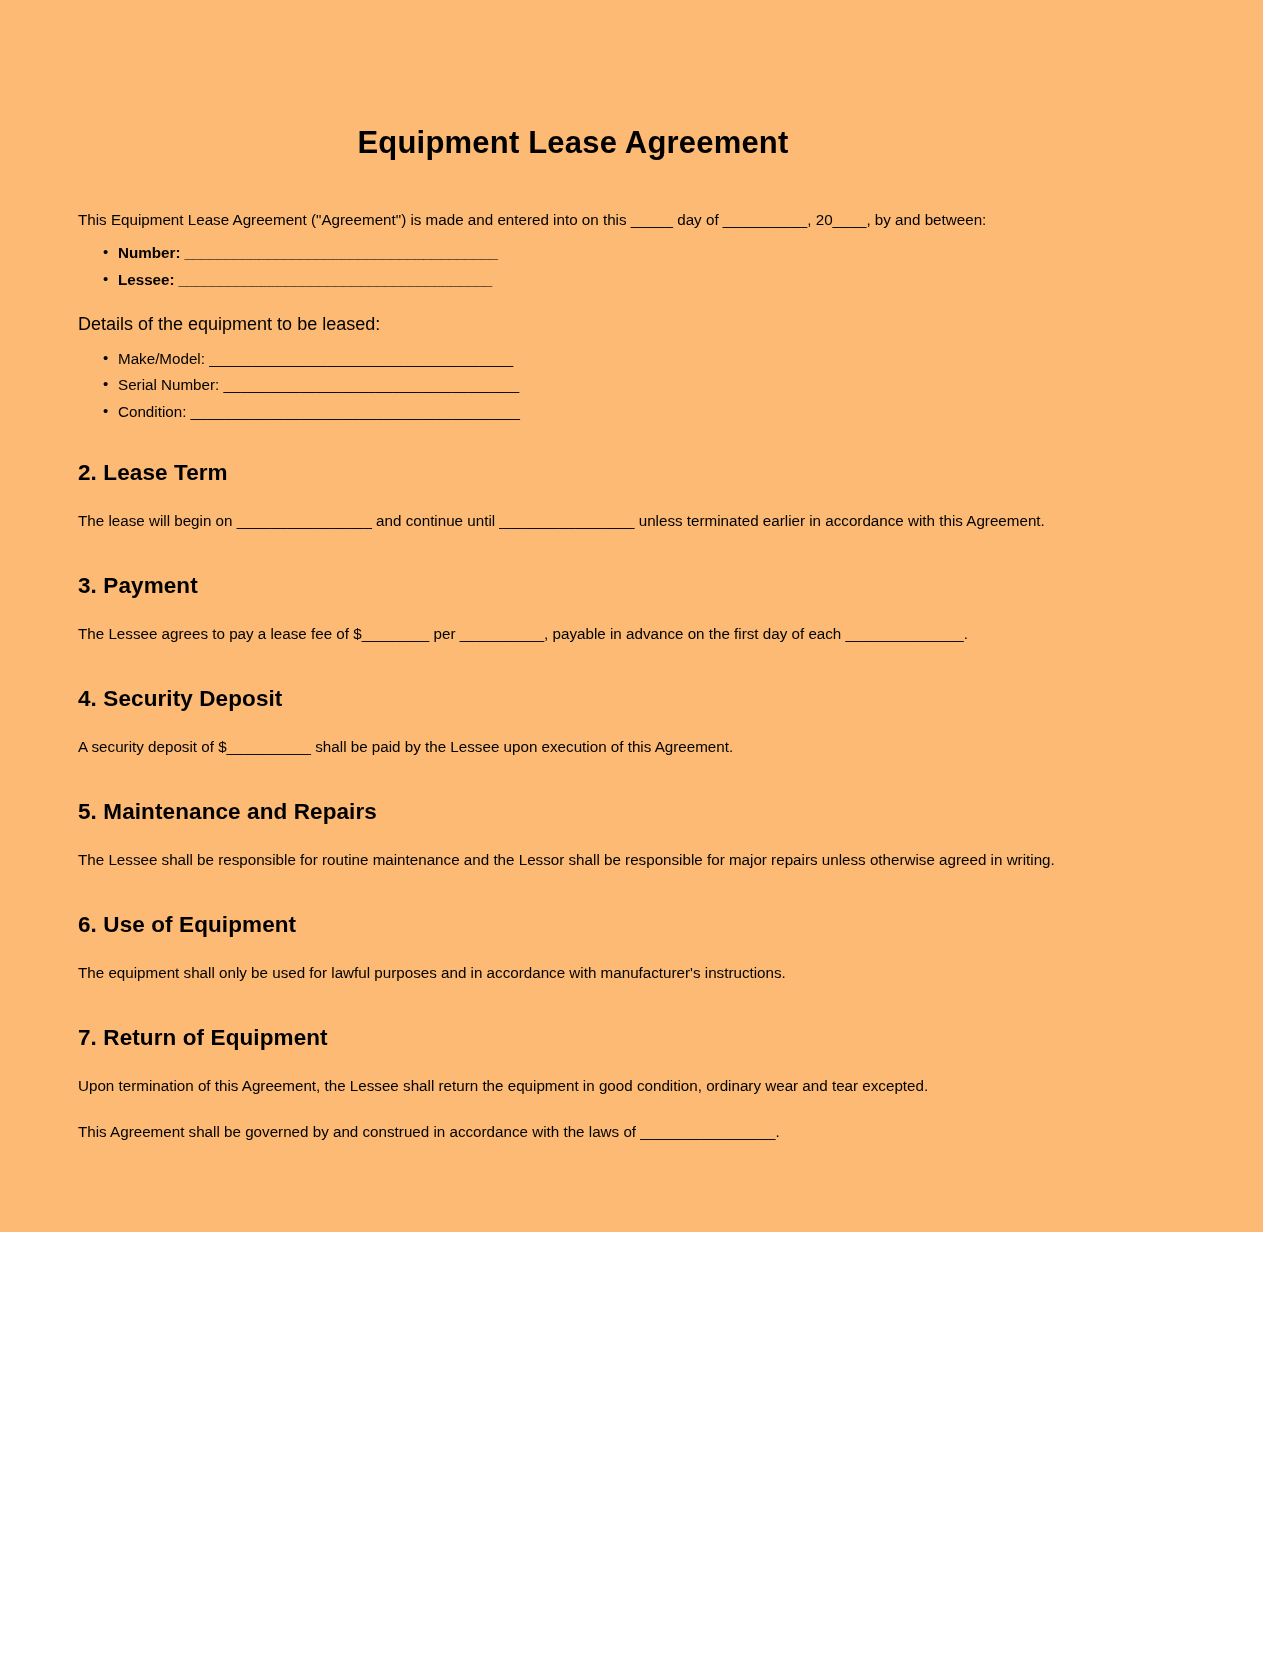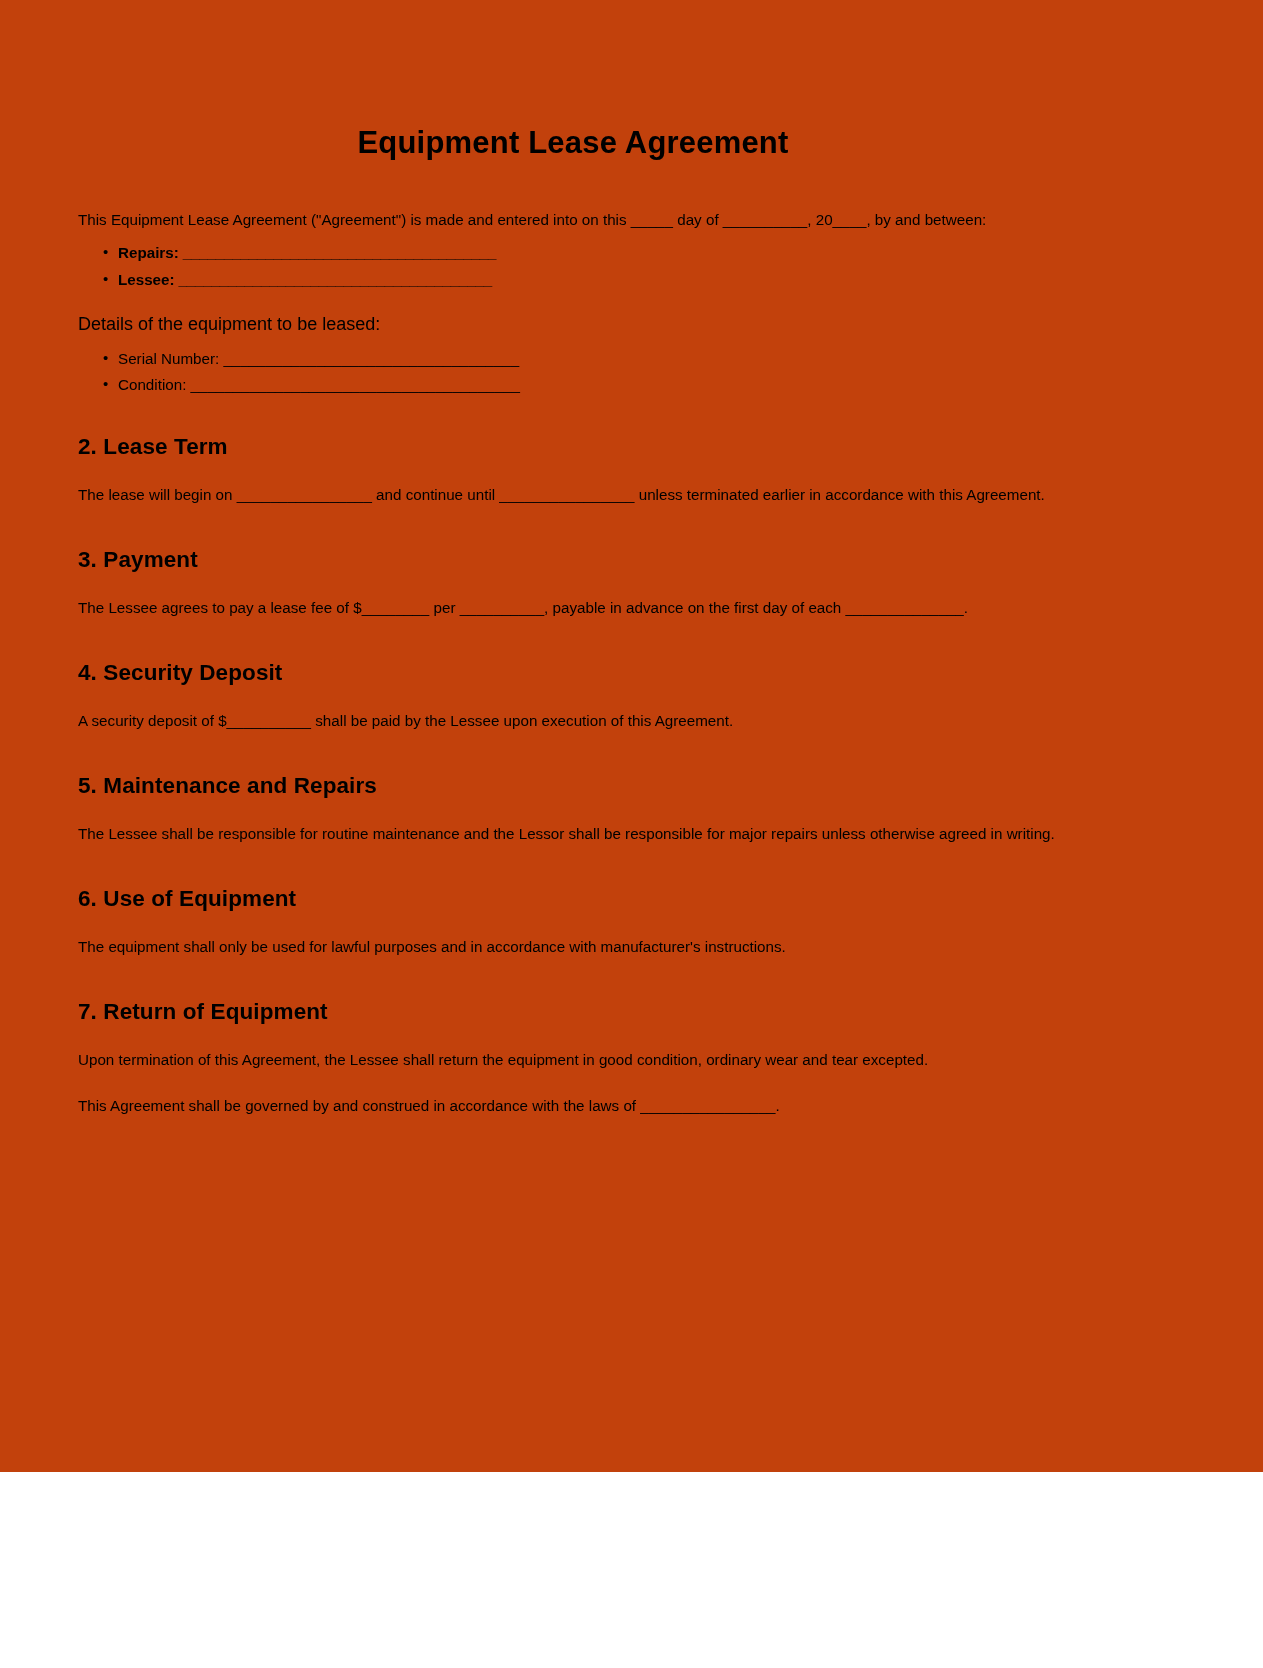--- a/index.html
+++ b/index.html
@@ -16,8 +16,8 @@
   .page {
     position: relative;
     width: 1263px;
-    height: 1472px;
-    background: #c2410c;
+    height: 1232px;
+    background: #fdba74;
     box-sizing: border-box;
     overflow: hidden;
   }

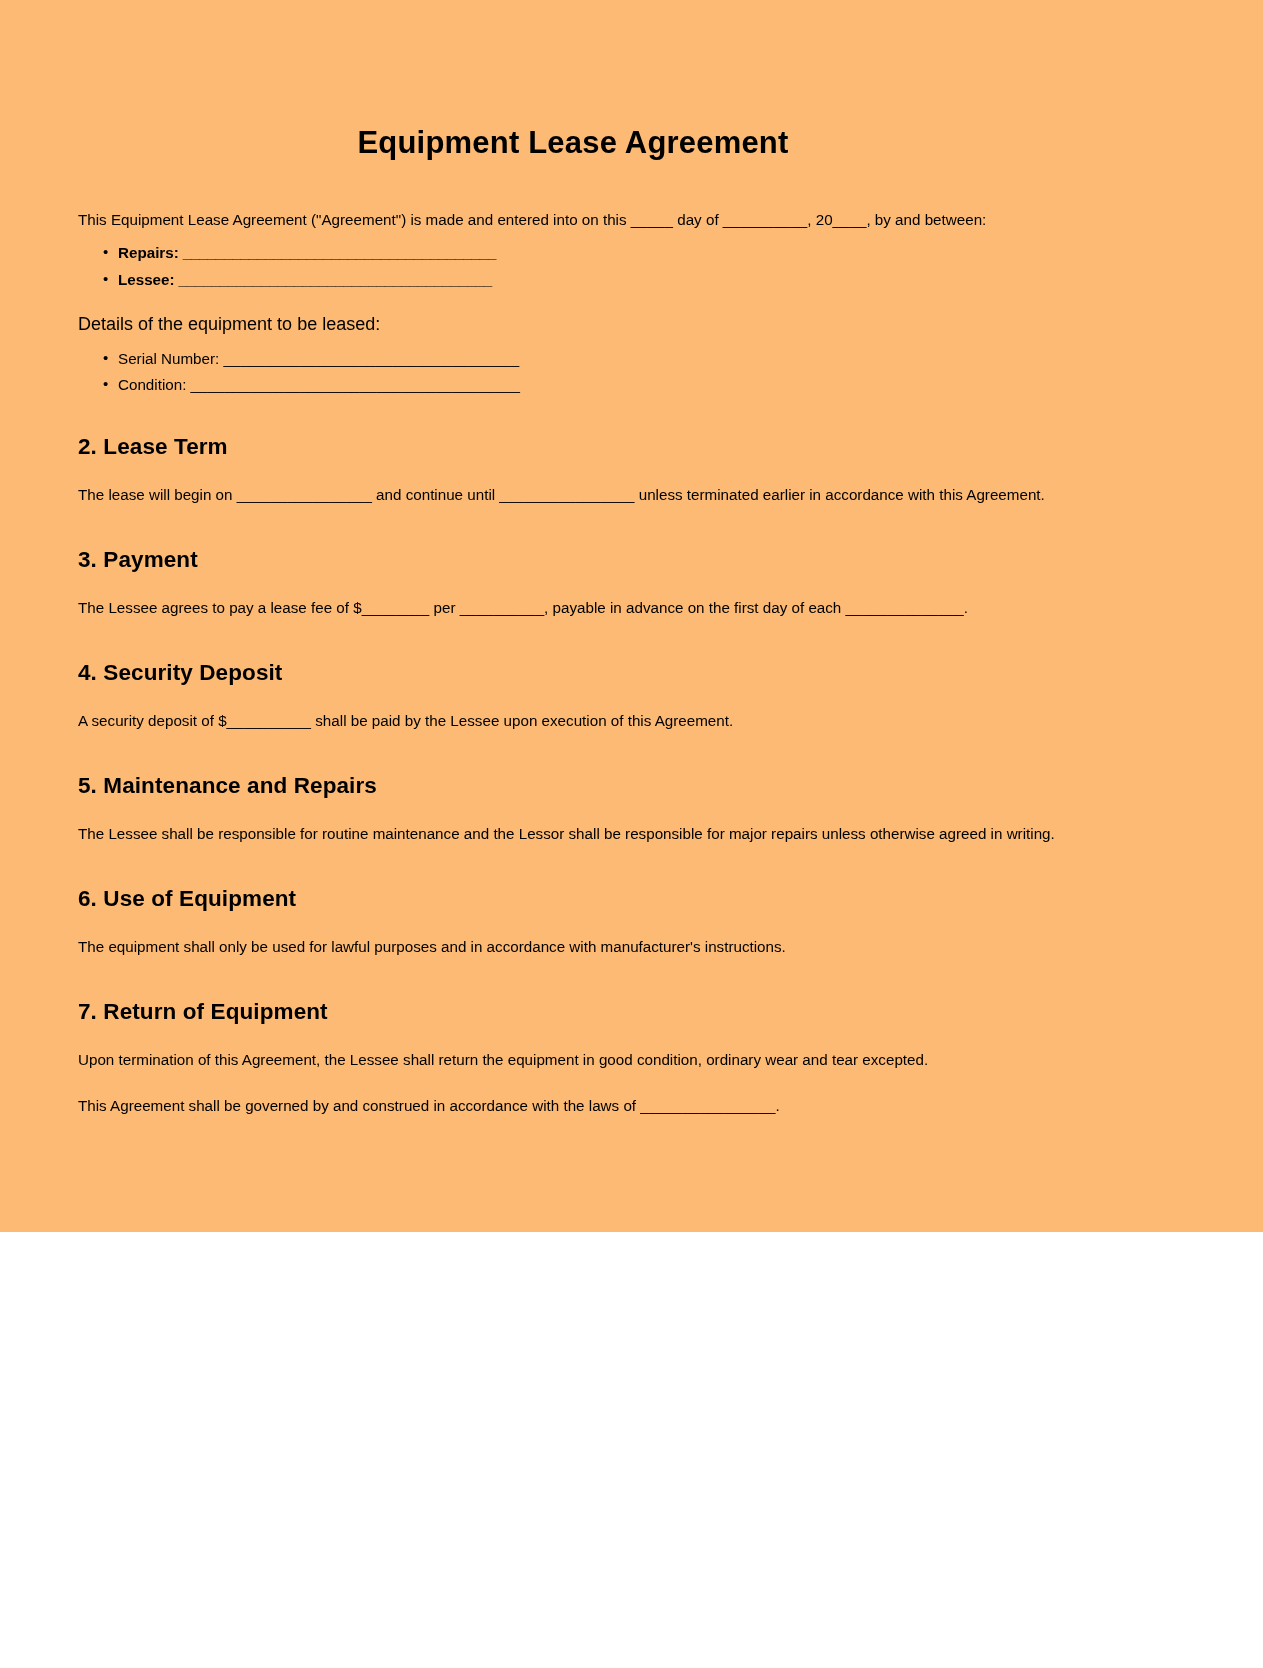--- a/index.html
+++ b/index.html
@@ -112,7 +112,7 @@
     <p class="intro">This Equipment Lease Agreement ("Agreement") is made and entered into on this _____ day of __________, 20____, by and between:</p>
 
     <ul class="doc-list tight">
-      <li><span class="lbl-bold">Repairs:</span><span class="blank lbl-bold"> ______________________________________</span></li>
+      <li><span class="lbl-bold">Number:</span><span class="blank lbl-bold"> ______________________________________</span></li>
       <li><span class="lbl-bold">Lessee:</span><span class="blank lbl-bold"> ______________________________________</span></li>
     </ul>
 

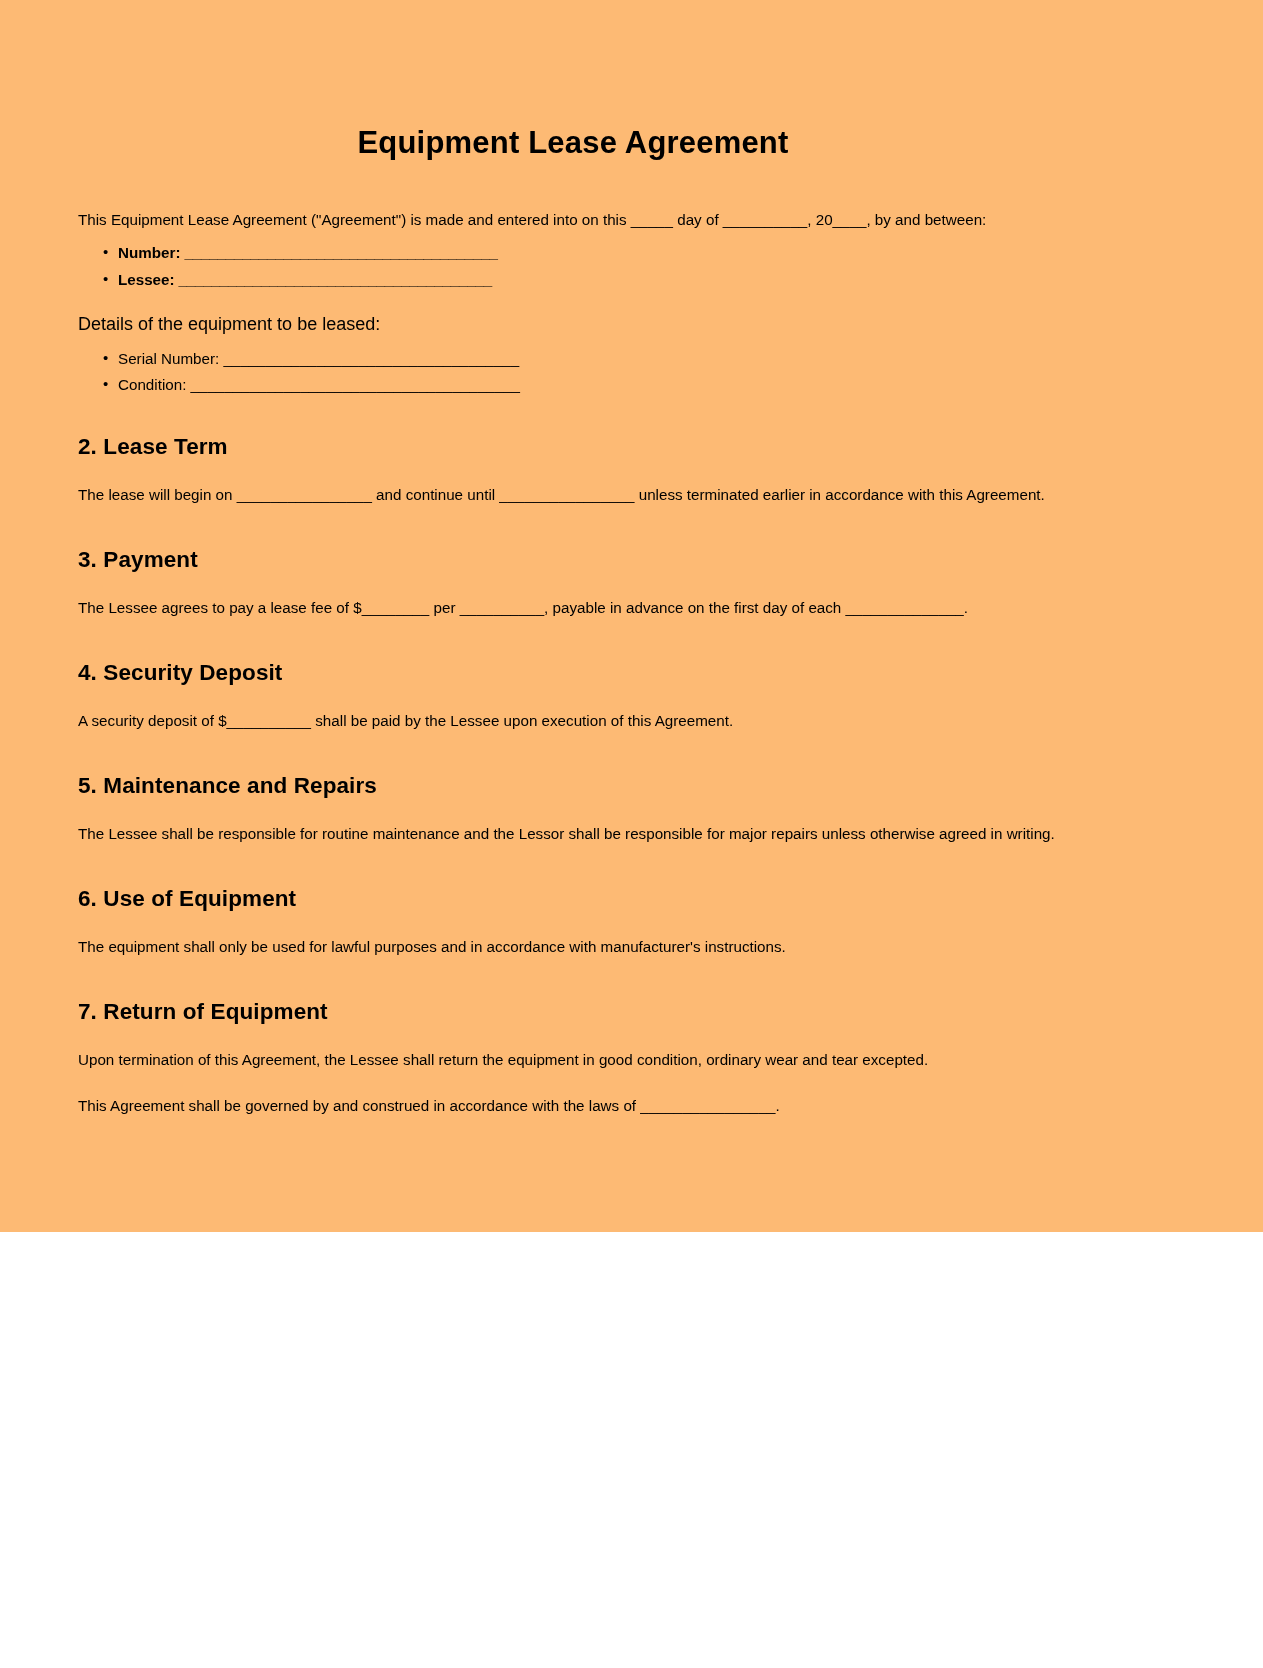--- a/index.html
+++ b/index.html
@@ -118,6 +118,7 @@
 
     <p class="lead-in">Details of the equipment to be leased:</p>
     <ul class="doc-list">
+      <li>Make/Model: ____________________________________</li>
       <li>Serial Number: ___________________________________</li>
       <li>Condition: _______________________________________</li>
     </ul>

